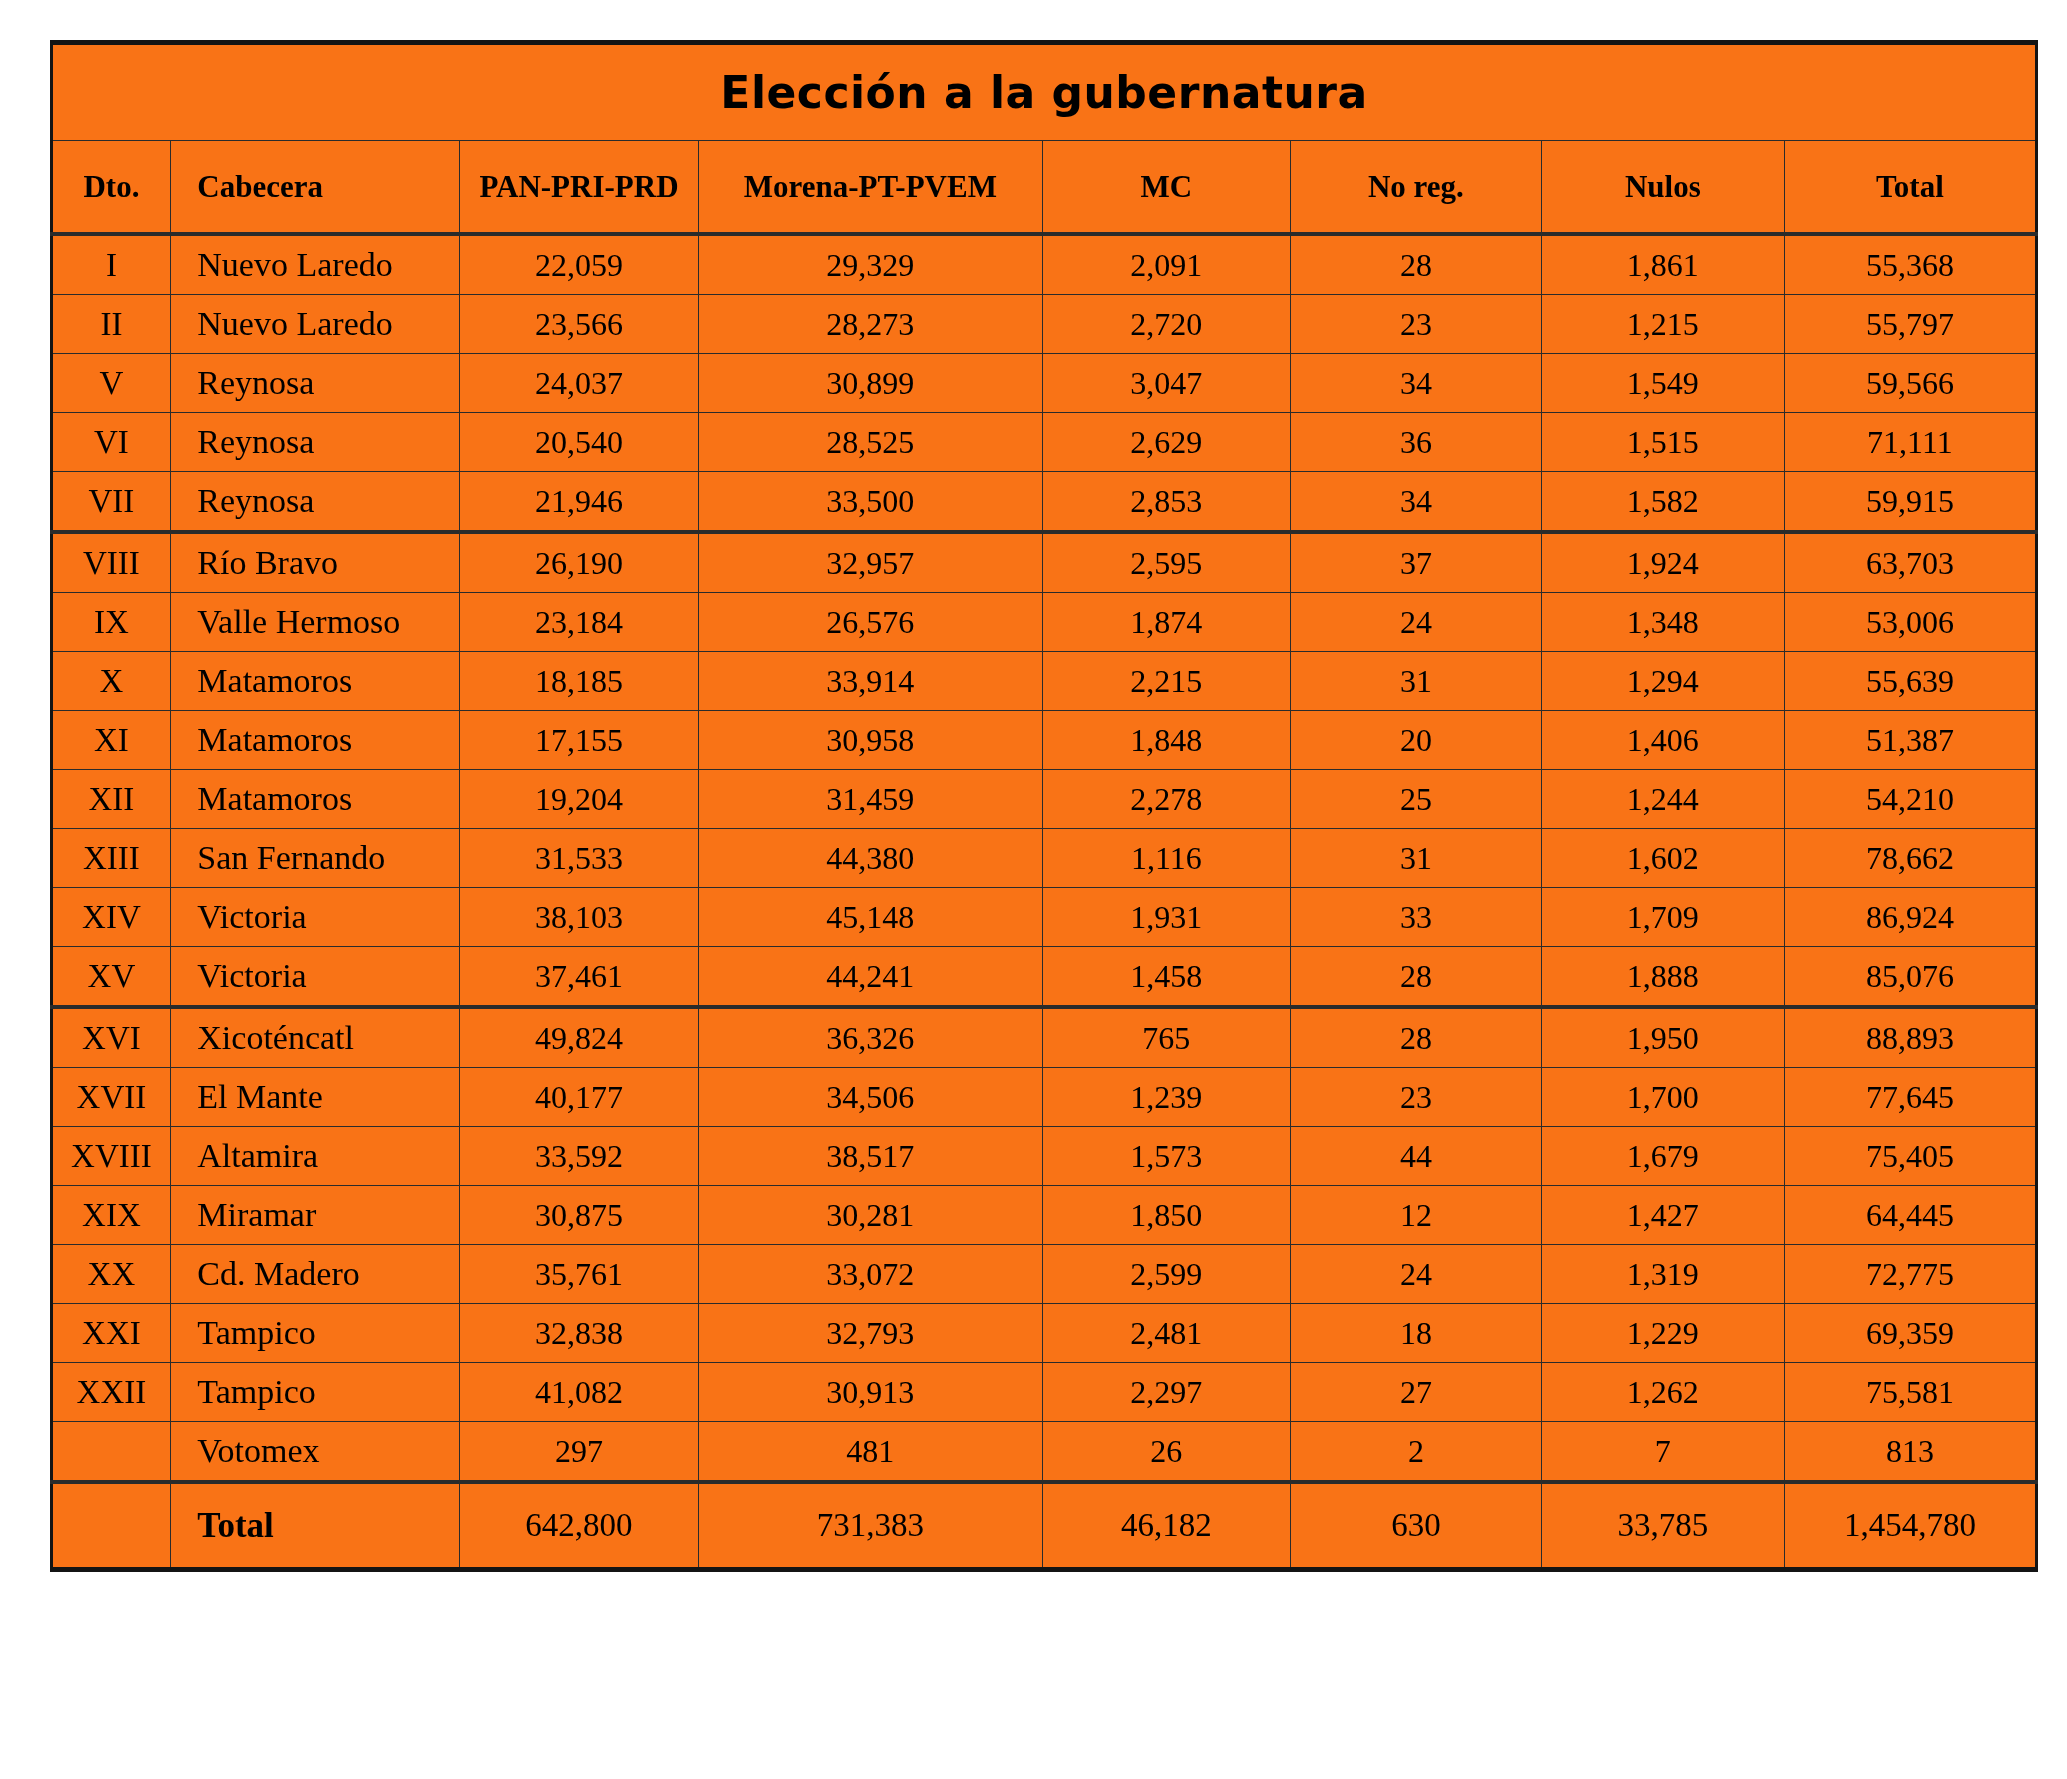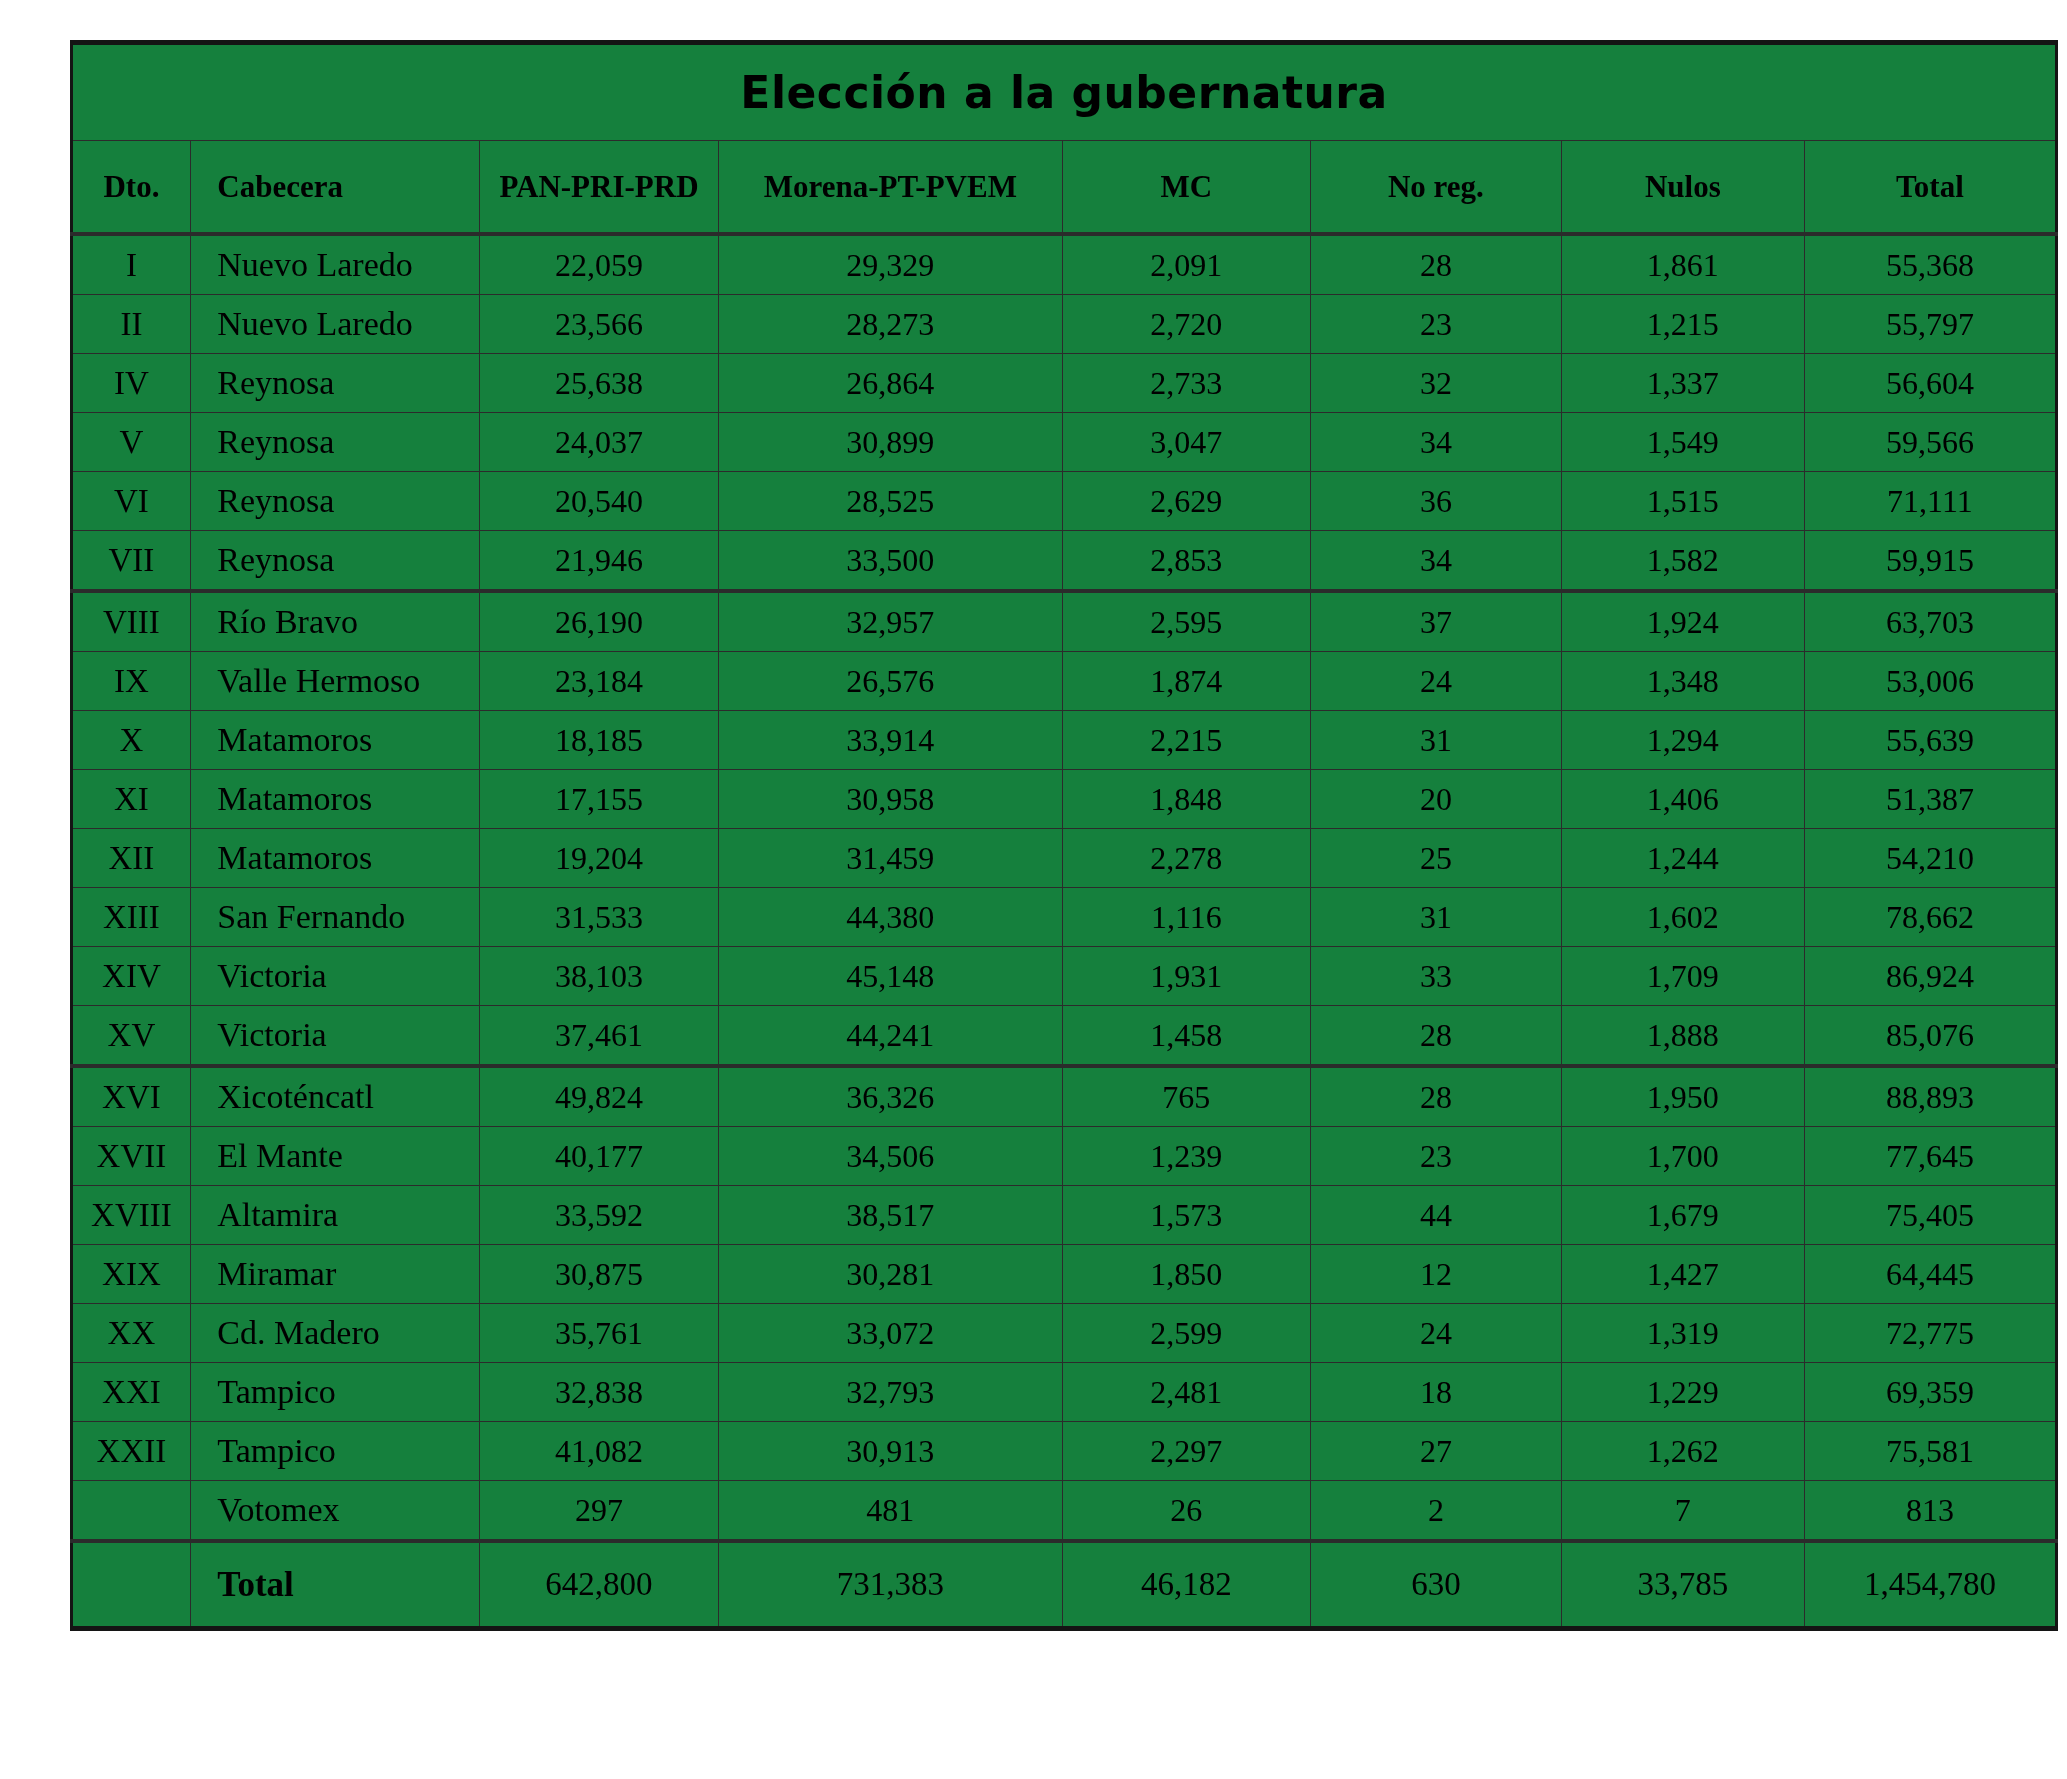--- a/index.html
+++ b/index.html
@@ -13,12 +13,12 @@
   }
   table.results{
     position:absolute;
-    left:70px;
+    left:50px;
     top:40px;
     width:1988px;
     border-collapse:collapse;
     table-layout:fixed;
-    background:#15803d;
+    background:#f97316;
   }
   table.results{border:3.8px solid #141414;border-top-width:5.7px;border-bottom-width:5.7px;}
   table.results th, table.results td{

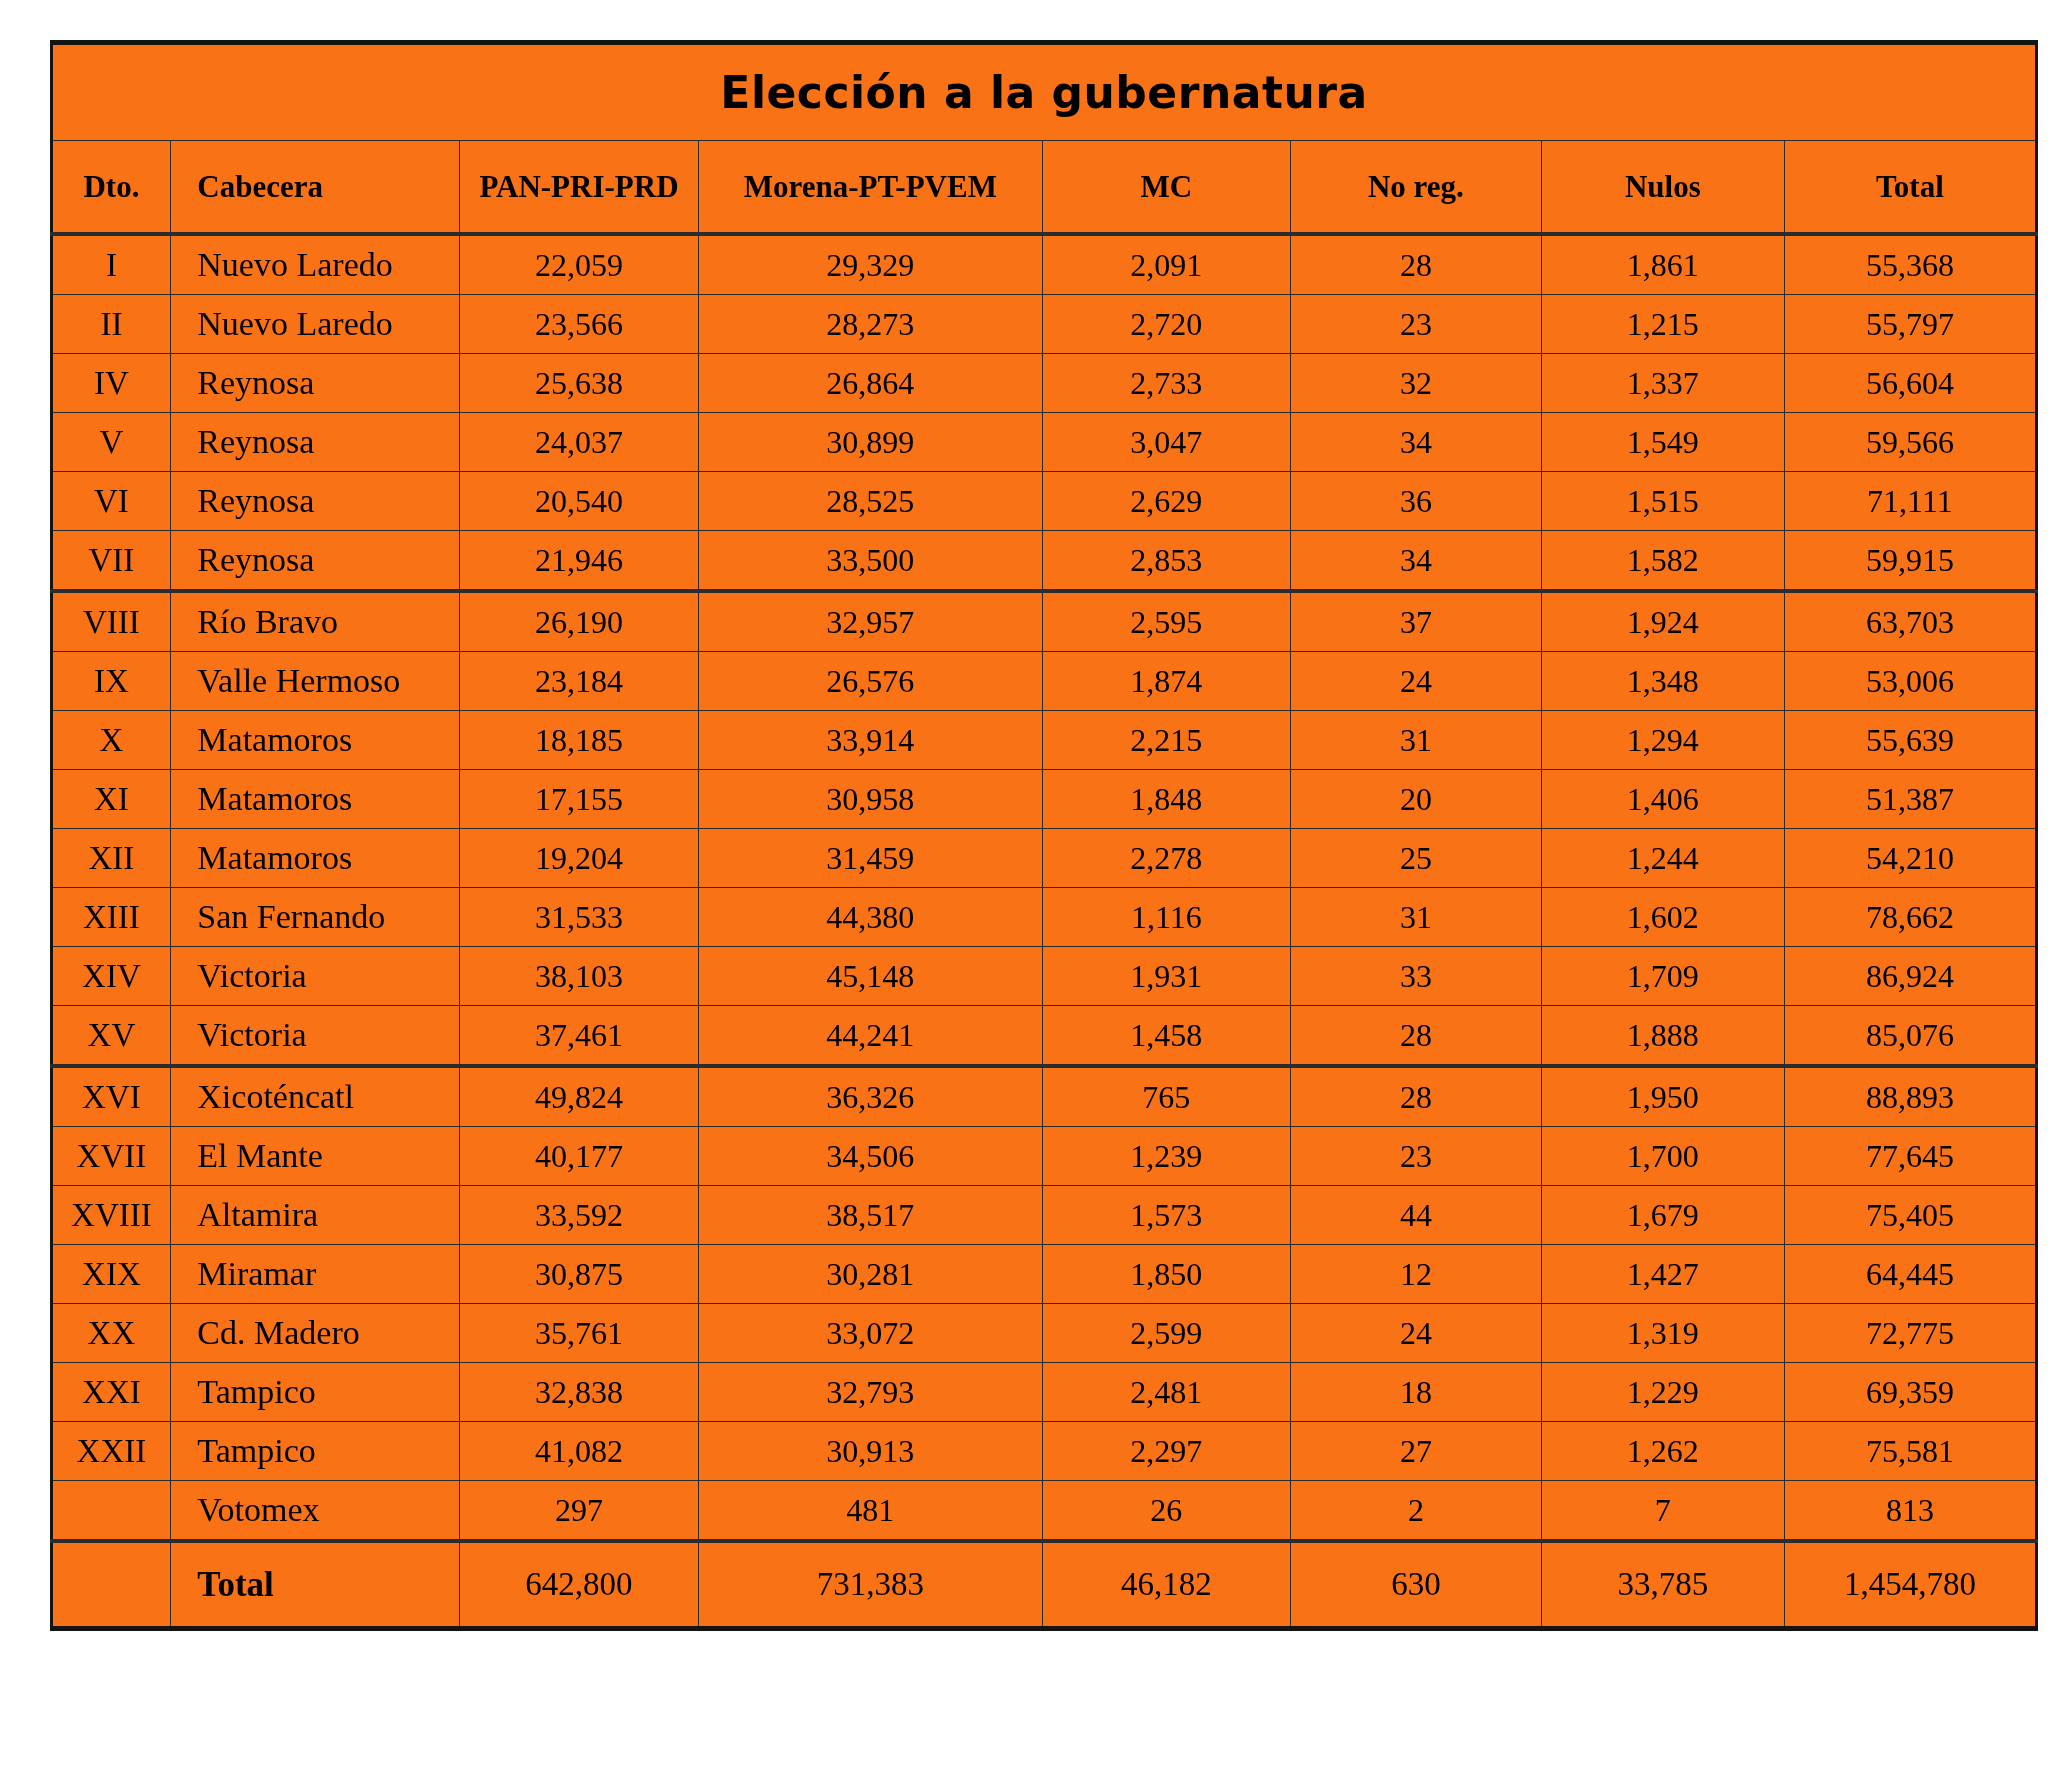--- a/index.html
+++ b/index.html
@@ -127,16 +127,6 @@
           <td class="value-cell">55,797</td>
         </tr>
         <tr class="data-row">
-          <td class="dto-cell">IV</td>
-          <td class="cabecera-cell">Reynosa</td>
-          <td class="value-cell">25,638</td>
-          <td class="value-cell">26,864</td>
-          <td class="value-cell">2,733</td>
-          <td class="value-cell">32</td>
-          <td class="value-cell">1,337</td>
-          <td class="value-cell">56,604</td>
-        </tr>
-        <tr class="data-row">
           <td class="dto-cell">V</td>
           <td class="cabecera-cell">Reynosa</td>
           <td class="value-cell">24,037</td>

